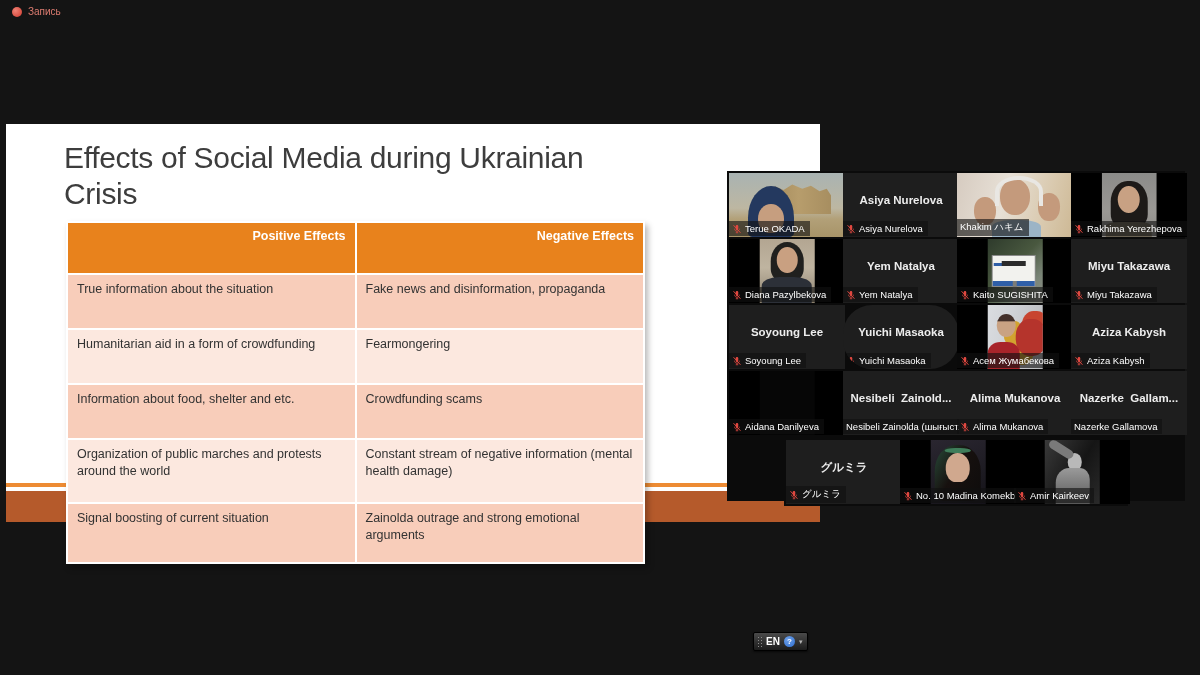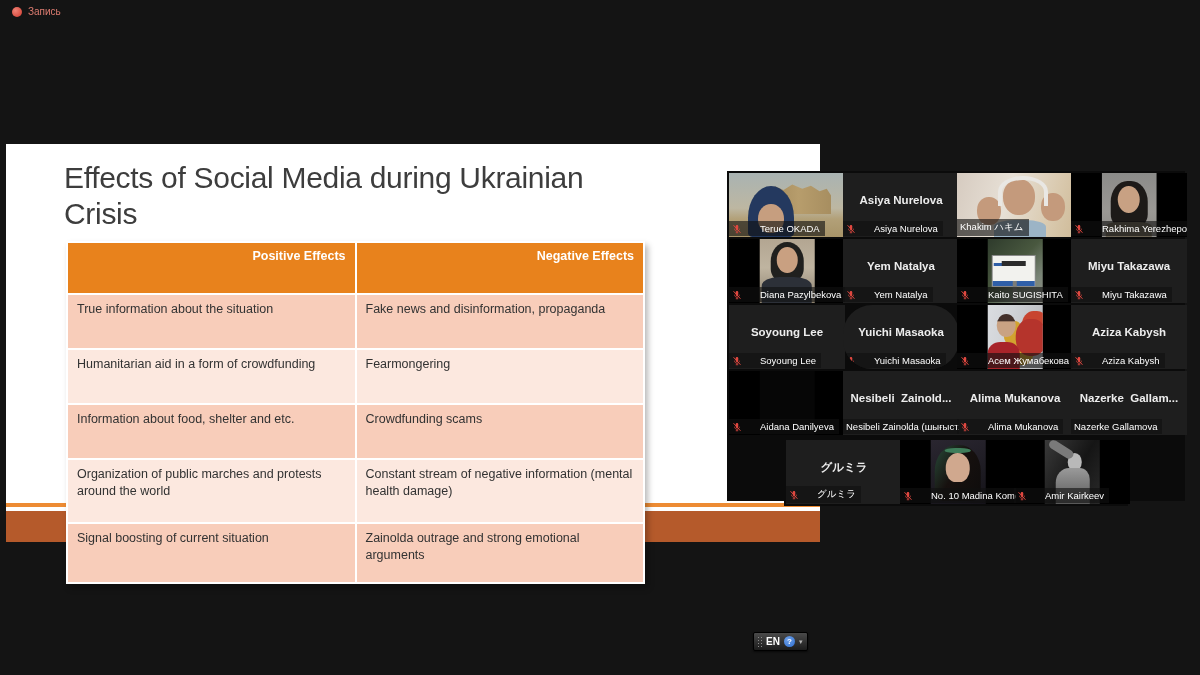--- a/index.html
+++ b/index.html
@@ -15,7 +15,7 @@
     background:radial-gradient(circle at 35% 35%,#f08275,var(--rec-red,#cf3a2e));}
   .rec-text{font-size:10px;color:var(--rec-text,#dd7c70);}
   
-  .slide{position:absolute;left:6px;top:144px;width:814px;height:398px;background:#ffffff;}
+  .slide{position:absolute;left:6px;top:124px;width:814px;height:398px;background:#ffffff;}
   .slide-title{position:absolute;left:58px;top:16px;width:580px;
     font-size:30px;line-height:1.2;color:#3d3d3d;font-weight:400;letter-spacing:-0.3px;}
   .slide-stripe{position:absolute;left:0;right:0;bottom:35px;height:4px;background:var(--stripe,#ED8B33);}

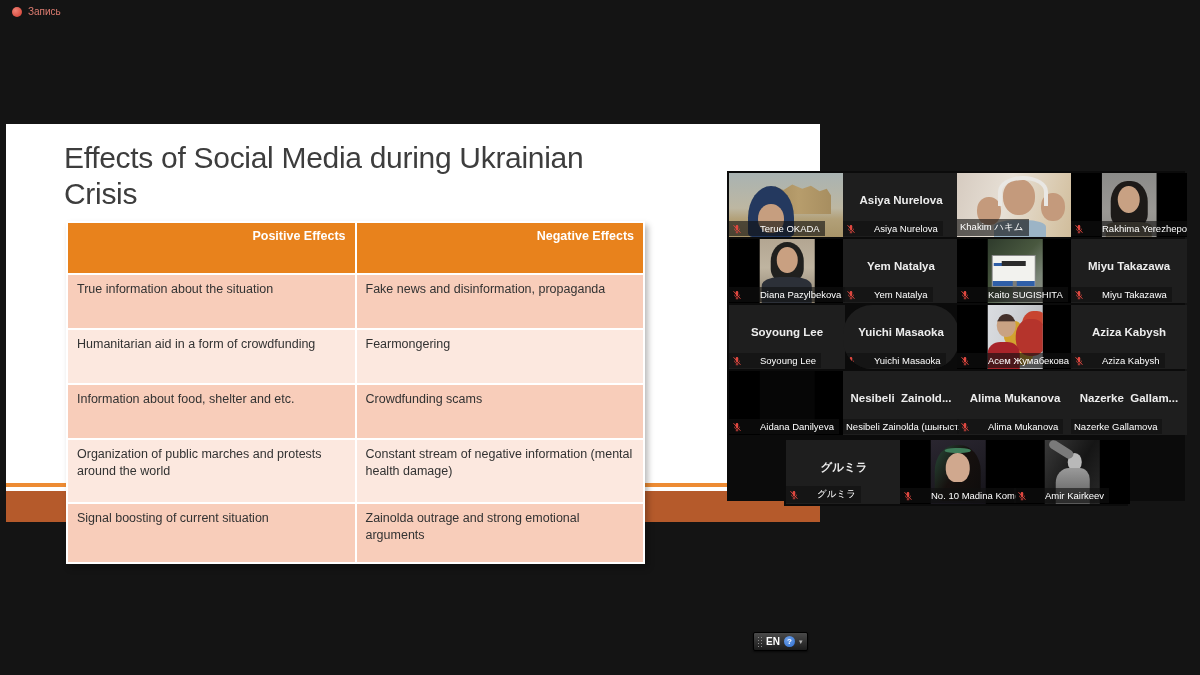--- a/index.html
+++ b/index.html
@@ -42,7 +42,7 @@
   .center-name{position:absolute;left:0;right:0;top:42%;transform:translateY(-50%);
     text-align:center;color:#ededed;font-size:11.5px;font-weight:bold;white-space:pre;overflow:hidden;}
   .name-label{position:absolute;left:0;bottom:1px;max-width:100%;
-    display:flex;align-items:center;gap:18px;
+    display:flex;align-items:center;gap:3px;
     background:rgba(16,16,16,0.62);padding:2px 5px 2px 3px;
     color:#fff;font-size:9.5px;white-space:nowrap;overflow:hidden;z-index:5;}
   .name-label svg{flex:0 0 auto;}

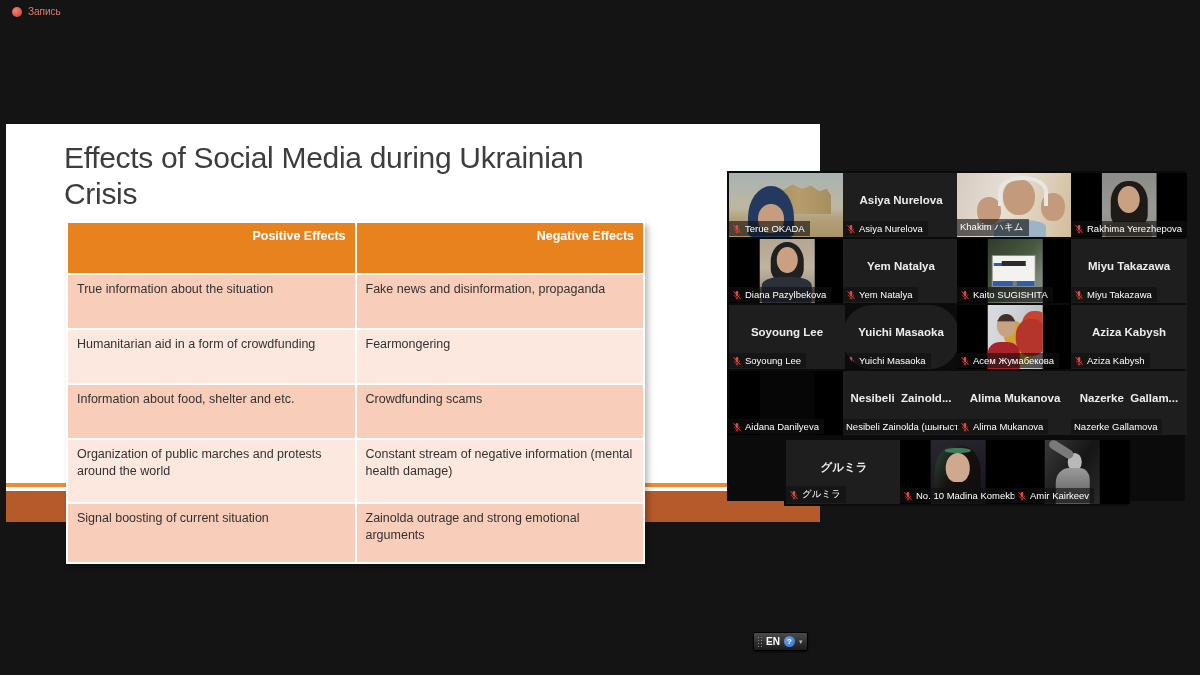--- a/index.html
+++ b/index.html
@@ -38,7 +38,7 @@
   
   .grid-backing{position:absolute;background:#0b0b0b;}
   .tile{position:absolute;width:116px;height:64px;background:#1e1e1e;overflow:hidden;}
-  .tile.active{outline:2px solid var(--active-border,#CDE35F);outline-offset:-2px;padding-left:8px;}
+  .tile.active{outline:2px solid var(--active-border,#CDE35F);outline-offset:-2px;}
   .center-name{position:absolute;left:0;right:0;top:42%;transform:translateY(-50%);
     text-align:center;color:#ededed;font-size:11.5px;font-weight:bold;white-space:pre;overflow:hidden;}
   .name-label{position:absolute;left:0;bottom:1px;max-width:100%;

